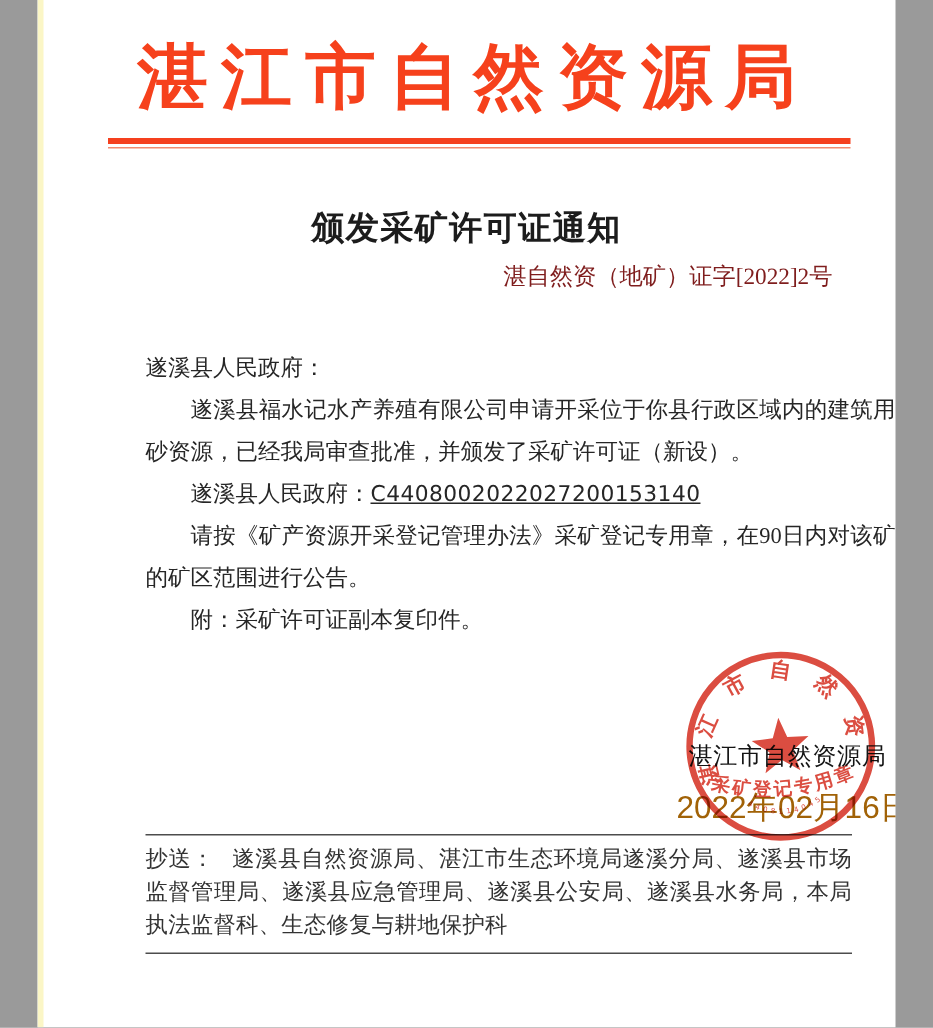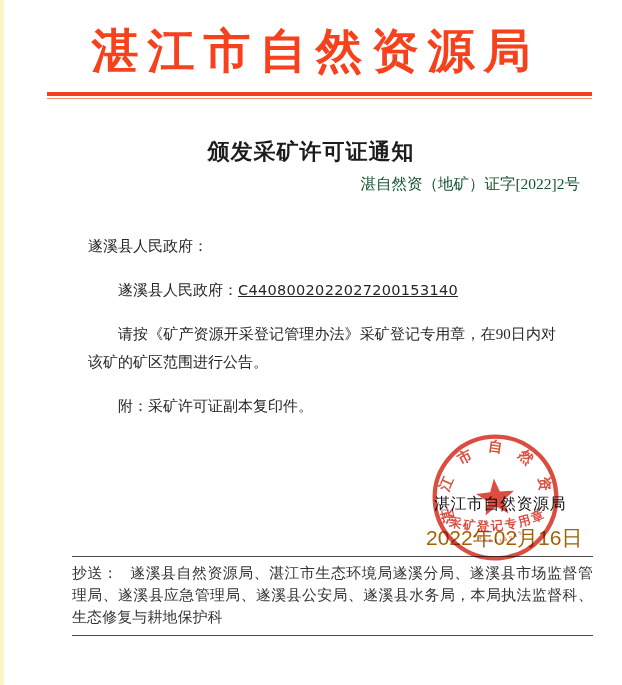--- a/index.html
+++ b/index.html
@@ -5,7 +5,7 @@
   html,body{margin:0;padding:0;background:#9a9a9a;}
   .page{
     position:relative;
-    width:622px;height:685px;
+    width:572px;height:685px;
     margin:0 auto;
     background:#ffffff;
     overflow:hidden;

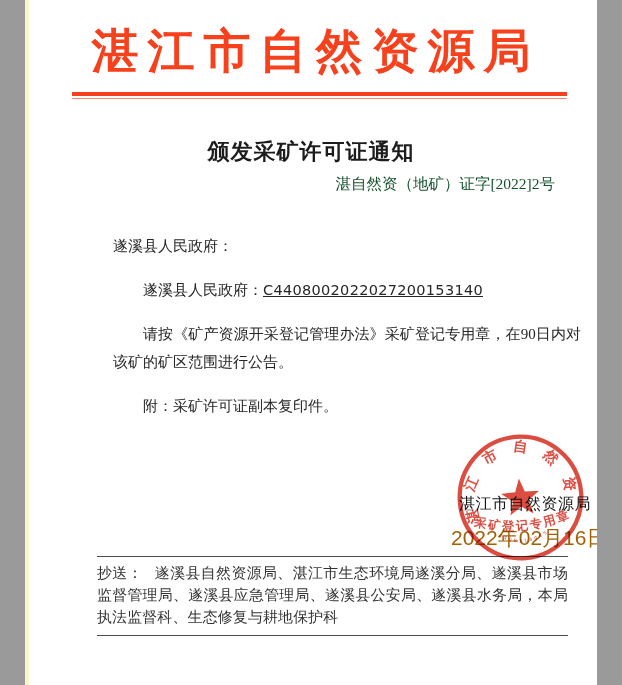--- a/index.html
+++ b/index.html
@@ -43,7 +43,7 @@
     margin:7px 42px 0 0;
     text-align:right;
     font-size:15.5px;
-    color:#14532d;
+    color:#7f1d1d;
   }
   
   .body-text{

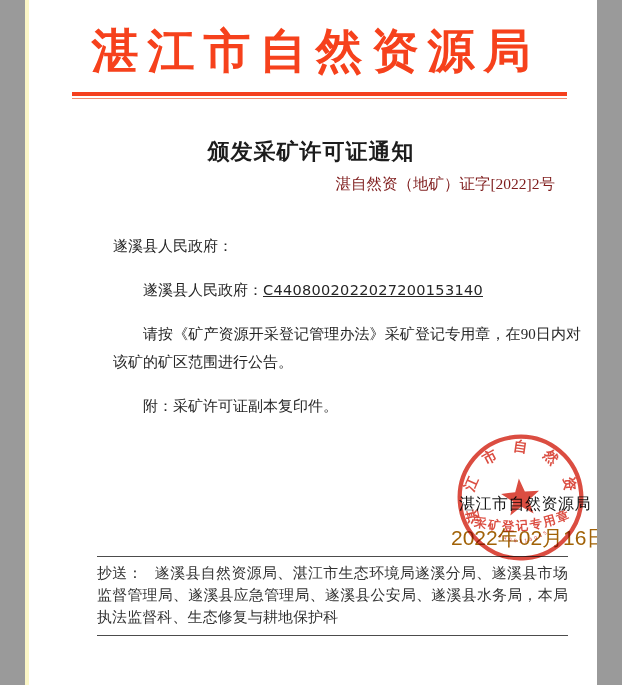--- a/index.html
+++ b/index.html
@@ -54,7 +54,7 @@
     color:#262626;
     text-align:justify;
   }
-  .body-text p{margin:16px;}
+  .body-text p{margin:0;}
   .indent{text-indent:2em;}
   .license-number{
     font-family:"DejaVu Sans","Liberation Sans",sans-serif;

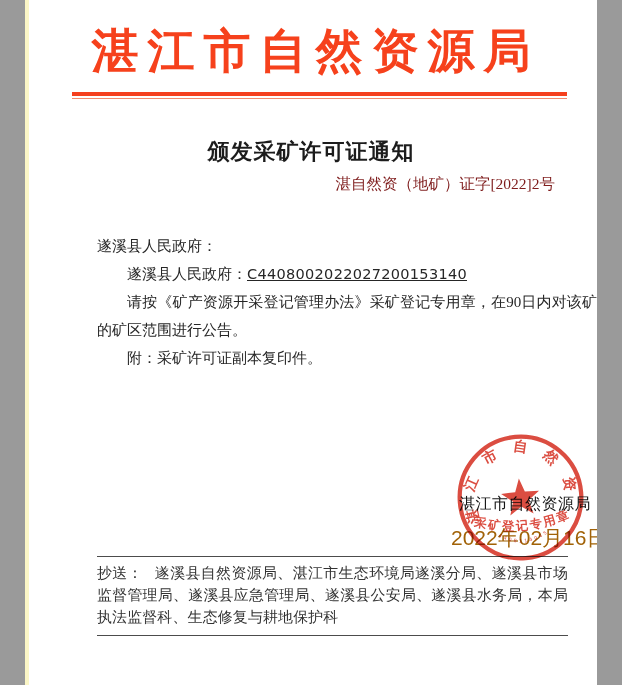--- a/index.html
+++ b/index.html
@@ -124,6 +124,7 @@
 
   <div class="body-text">
     <p>遂溪县人民政府：</p>
+    <p class="indent">遂溪县福水记水产养殖有限公司申请开采位于你县行政区域内的建筑用砂资源，已经我局审查批准，并颁发了采矿许可证（新设）。</p>
     <p class="indent"><span>遂溪县人民政府：</span><span class="license-number">C4408002022027200153140</span></p>
     <p class="indent">请按《矿产资源开采登记管理办法》采矿登记专用章，在90日内对该矿的矿区范围进行公告。</p>
     <p class="indent">附：采矿许可证副本复印件。</p>

